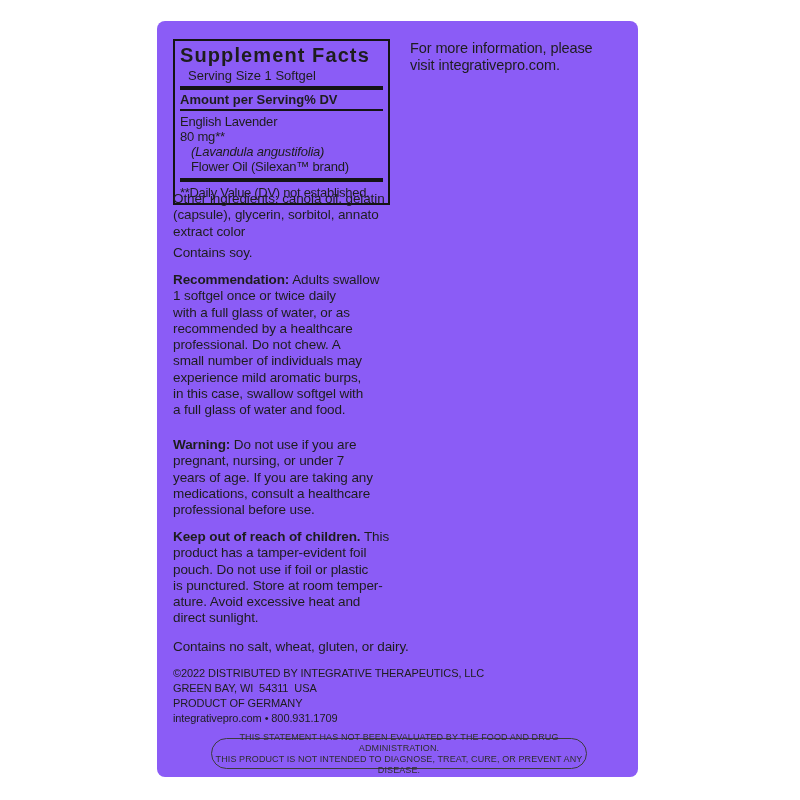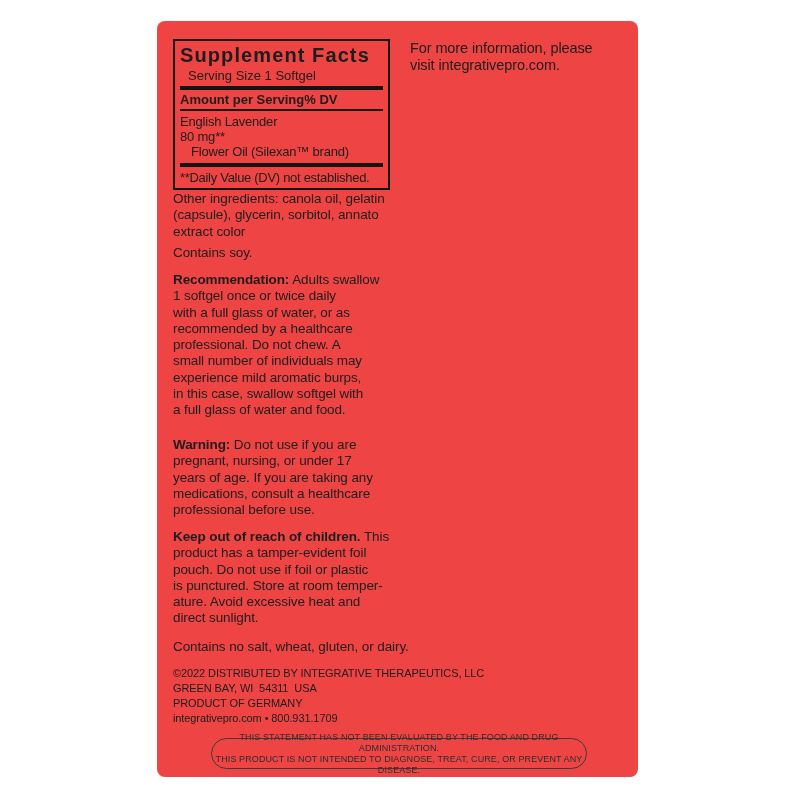--- a/index.html
+++ b/index.html
@@ -8,7 +8,7 @@
   .page { position:relative; width:800px; height:800px; overflow:hidden; }
 
   .panel { position:absolute; left:157px; top:21px; width:481px; height:756px;
-    background:#ef4444; border-radius:8px; }
+    background:#8b5cf6; border-radius:8px; }
 
   
   .sf-box { position:absolute; left:16px; top:18px; width:217px;

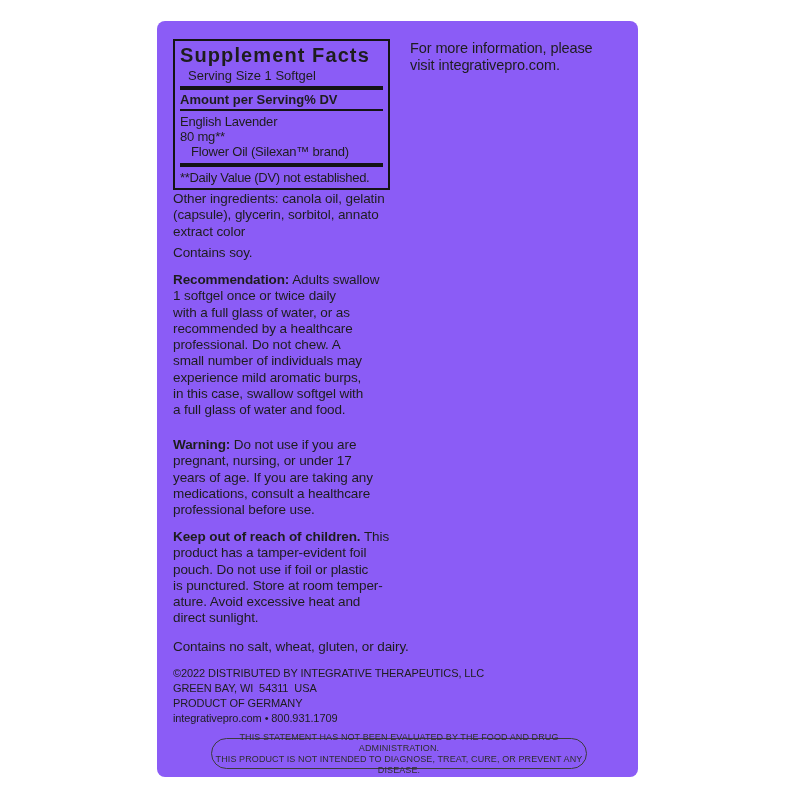--- a/index.html
+++ b/index.html
@@ -63,6 +63,9 @@
         <span>80 mg**</span>
       </div>
       <div class="sf-row">
+        <span class="indent italic">(Lavandula angustifolia)</span>
+      </div>
+      <div class="sf-row">
         <span class="indent">Flower Oil (Silexan™ brand)</span>
       </div>
       <div class="bar second"></div>

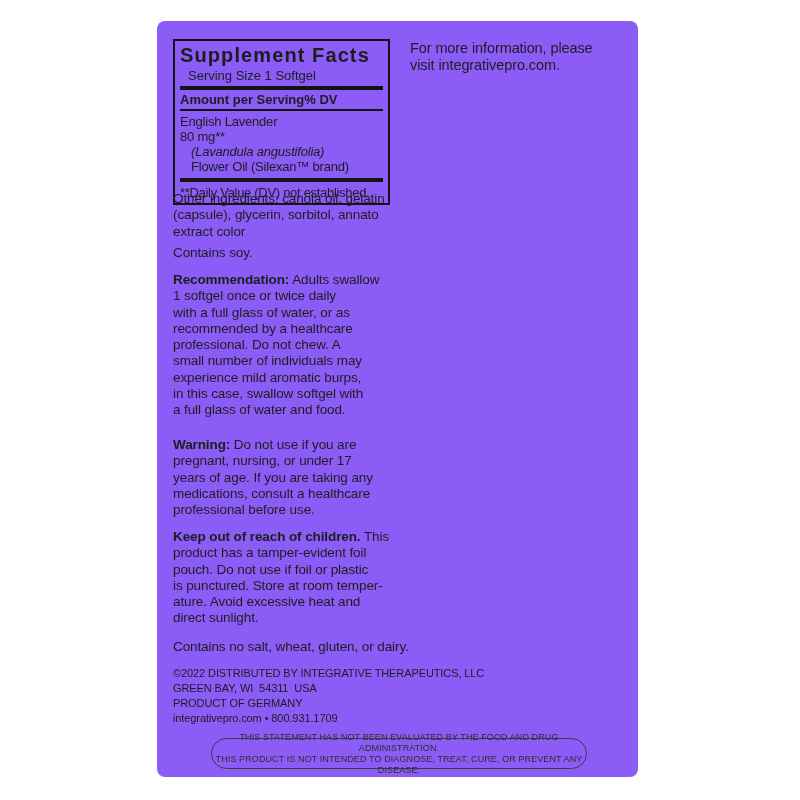--- a/index.html
+++ b/index.html
@@ -92,7 +92,7 @@
 a full glass of water and food.</span></div>
 
     <div class="para" style="top:416px"><span class="b">Warning:</span><span> Do not use if you are
-pregnant, nursing, or under 17
+pregnant, nursing, or under 7
 years of age. If you are taking any
 medications, consult a healthcare
 professional before use.</span></div>

